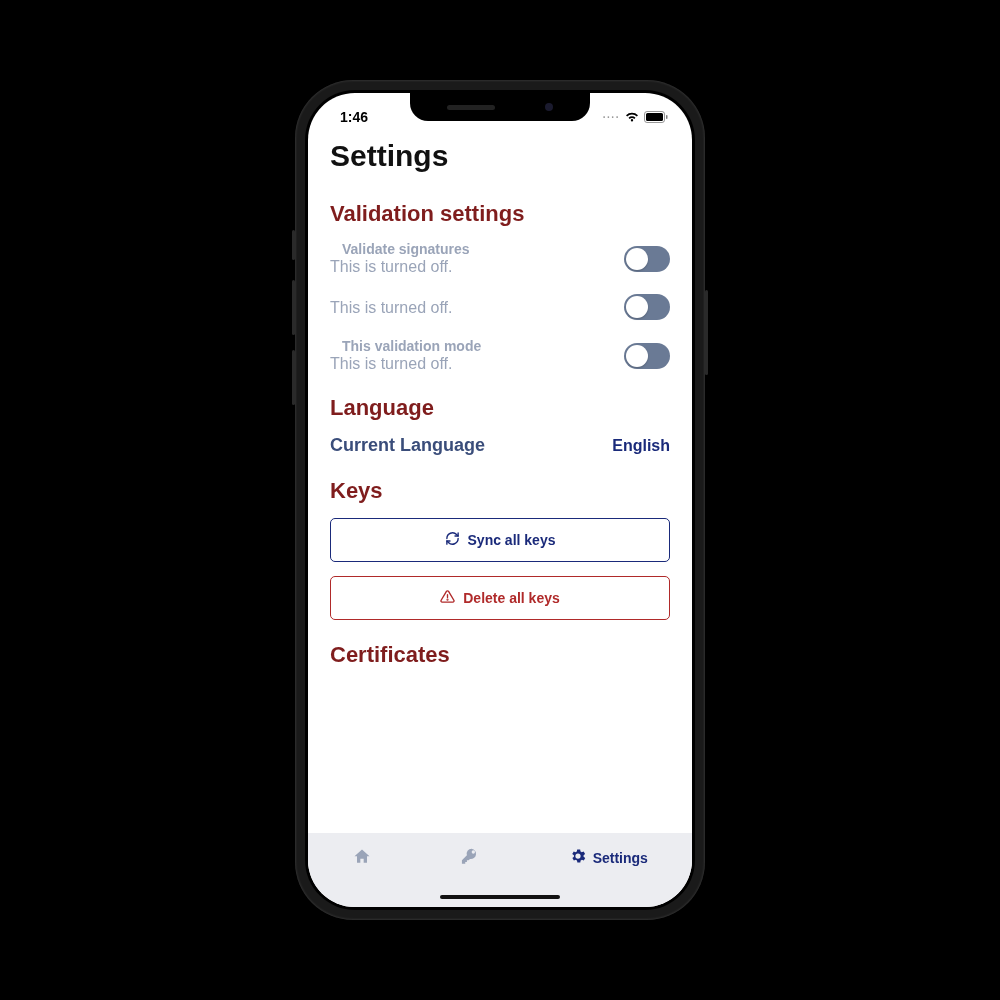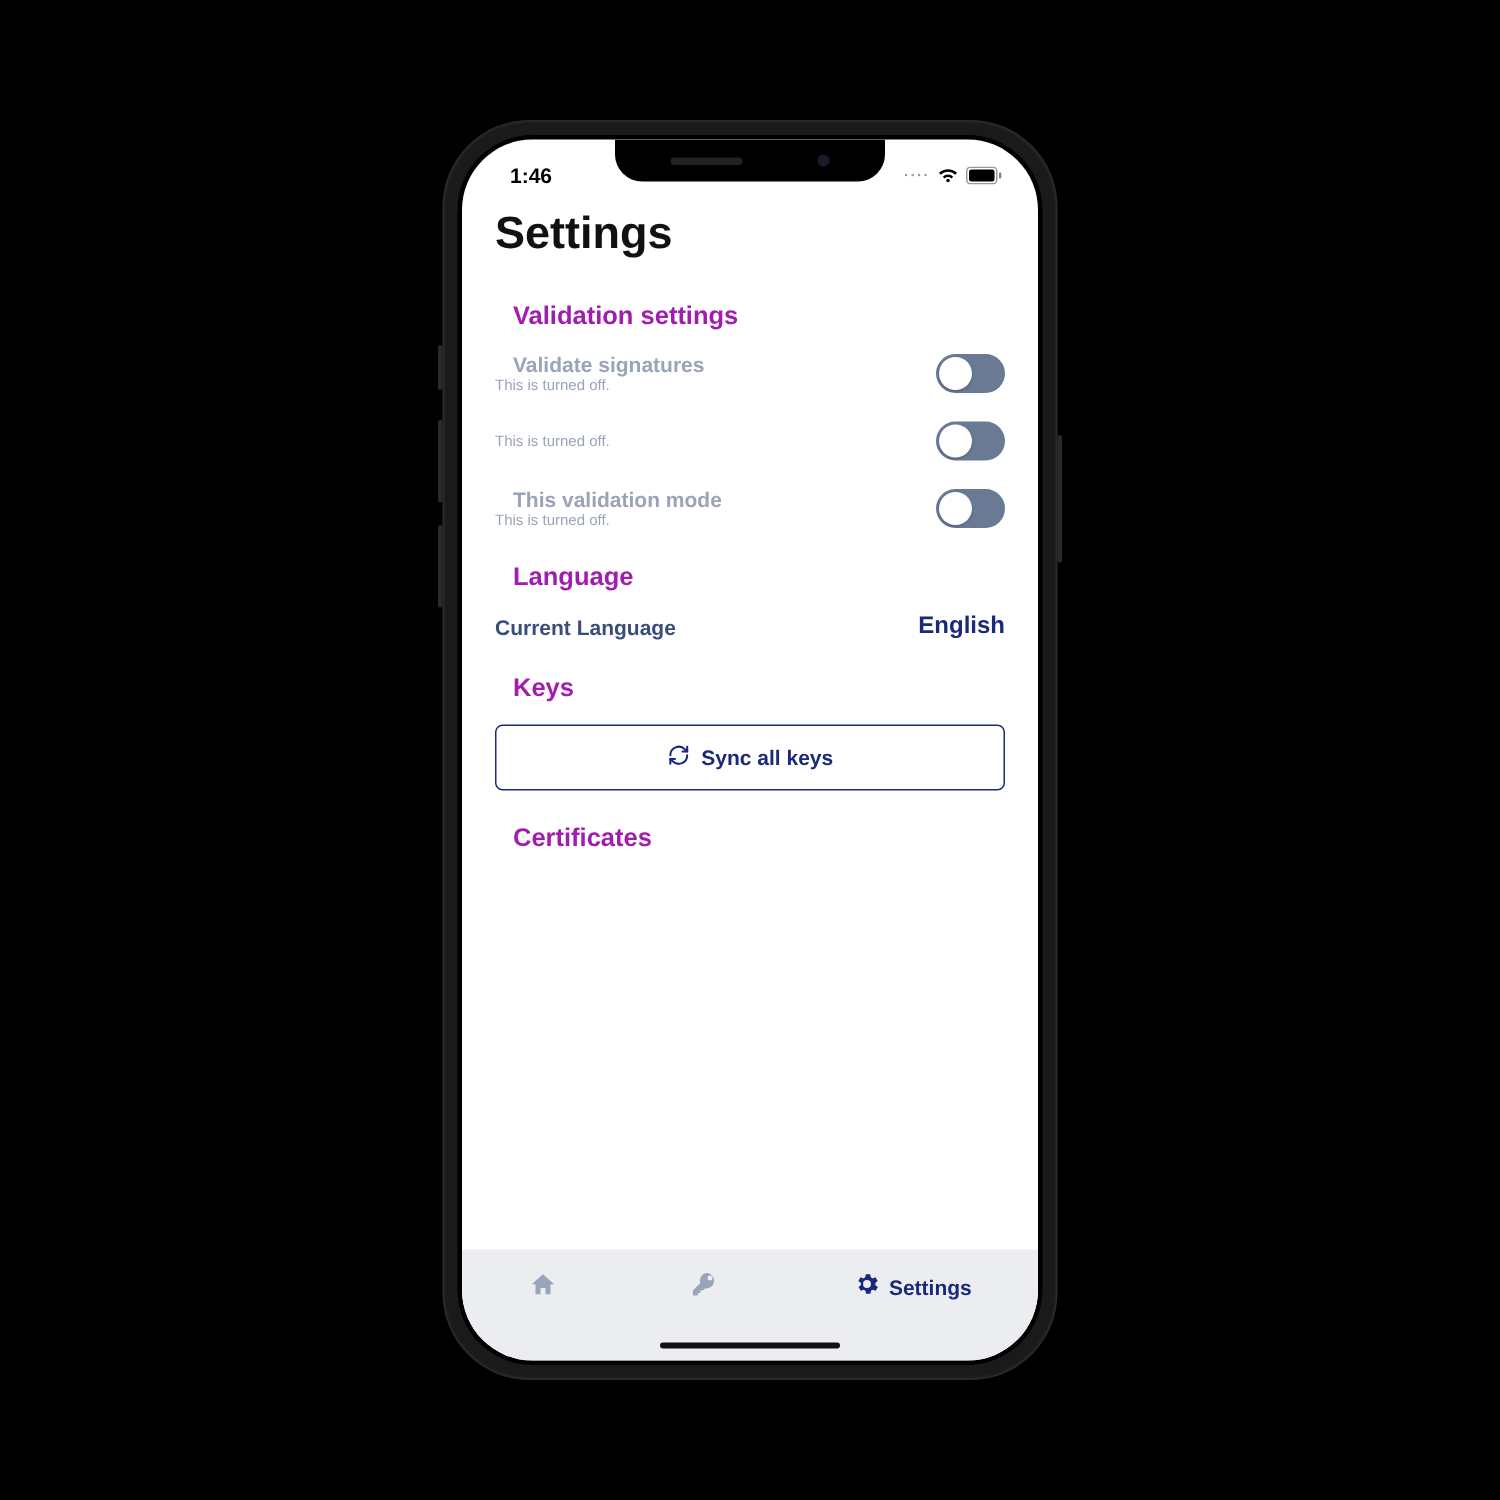--- a/index.html
+++ b/index.html
@@ -91,10 +91,10 @@
     margin: 6px 0 28px 0;
   }
   .section-title {
-    font-size: 17px;
+    font-size: 22px;
     font-weight: 800;
-    color: #a21caf;
-    margin: 22px 0 14px 12px;
+    color: #7f1d1d;
+    margin: 22px 0 14px 0;
   }
   .row {
     display: flex;

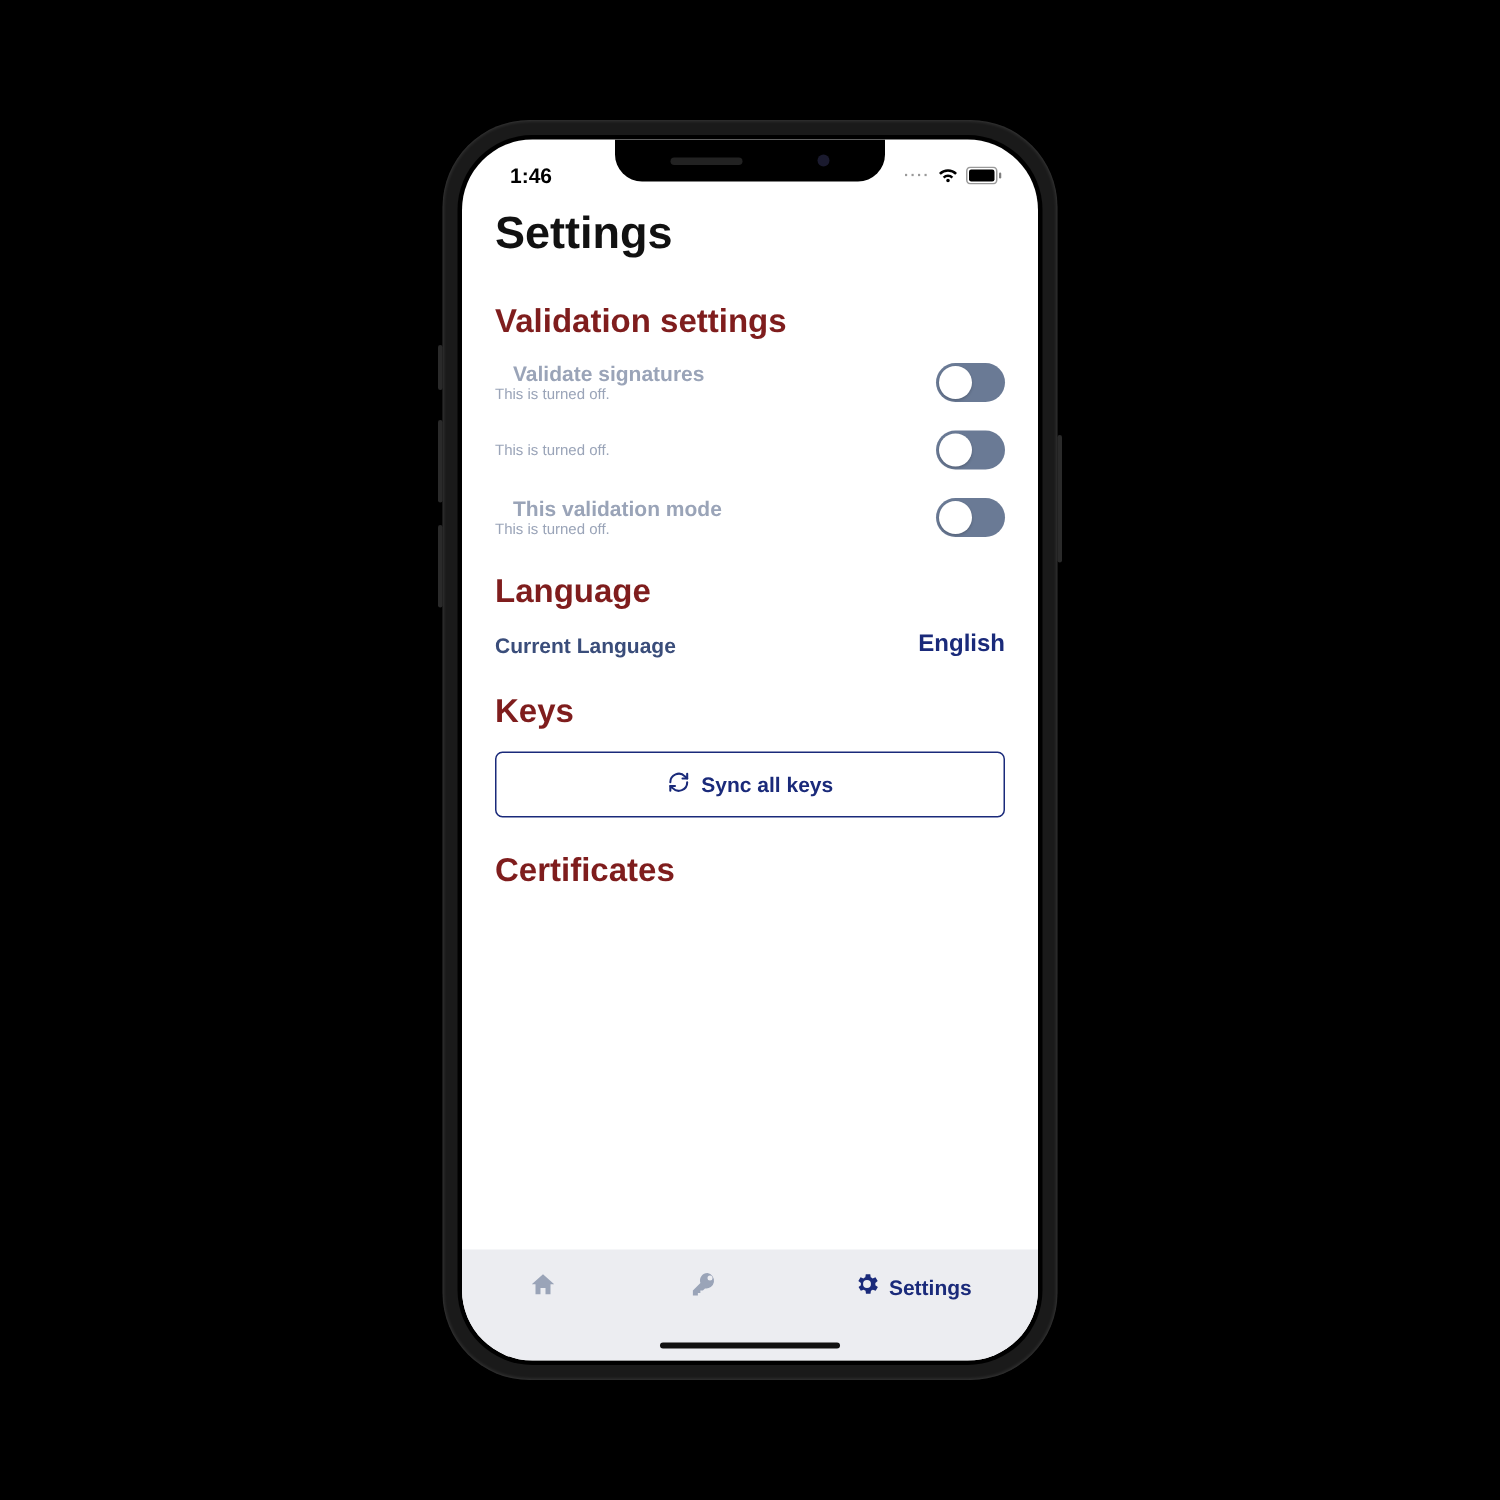--- a/index.html
+++ b/index.html
@@ -109,7 +109,7 @@
     margin-left: 12px;
   }
   .row-sub {
-    font-size: 10px;
+    font-size: 16px;
     font-weight: 500;
     margin-top: 1px;
   }

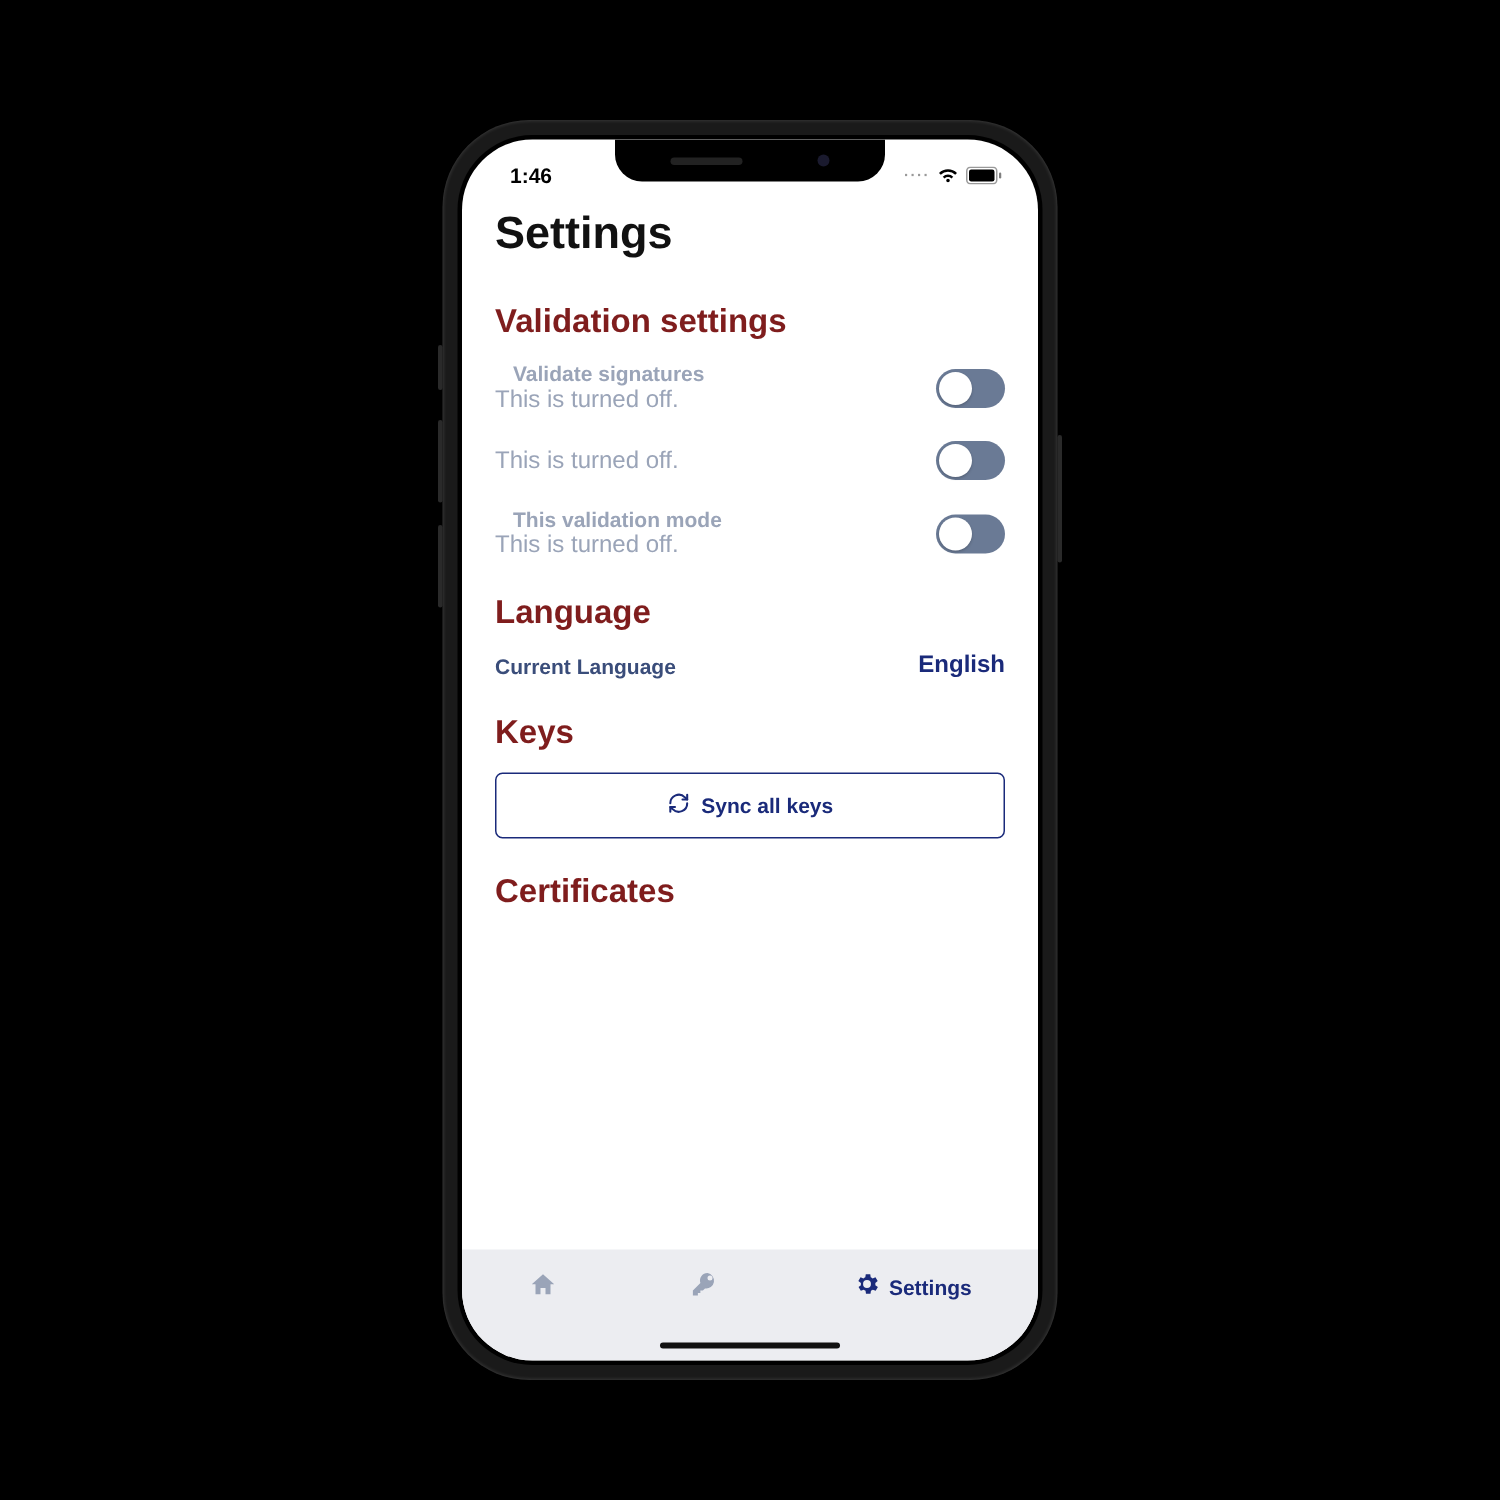--- a/index.html
+++ b/index.html
@@ -142,7 +142,7 @@
     align-items: center;
     margin-bottom: 8px;
   }
-  .lang-label { font-size: 14px; font-weight: 700; color: #3a4d7a; }
+  .lang-label { font-size: 18px; font-weight: 700; color: #3a4d7a; }
   .lang-value { font-size: 16px; font-weight: 800; color: #1a2a7a; }
   .btn {
     width: 100%;

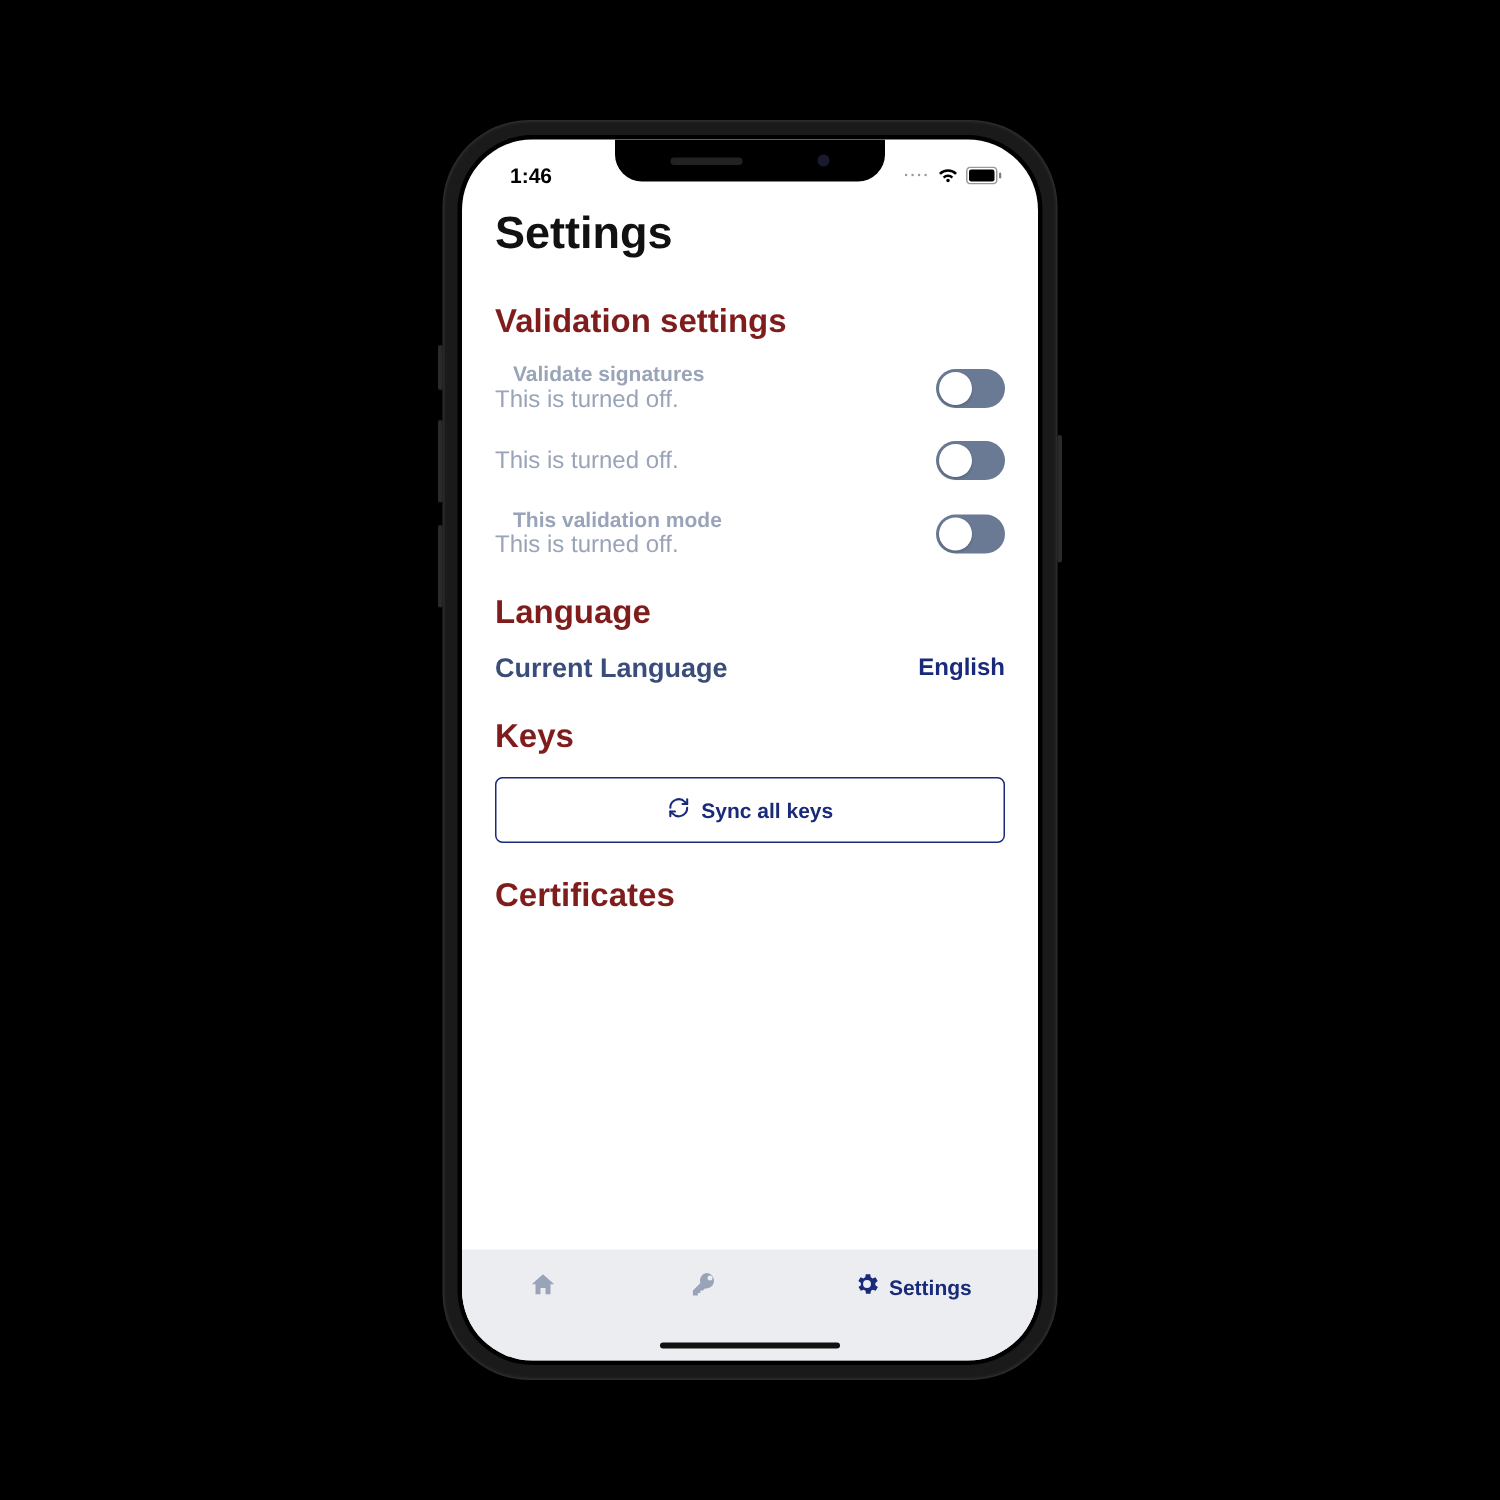--- a/index.html
+++ b/index.html
@@ -278,6 +278,16 @@
           <span>Sync all keys</span>
         </div>
 
+        <div class="btn delete">
+          <span>
+            <svg width="15" height="15" viewBox="0 0 24 24" fill="none" stroke="#b02a2a" stroke-width="2.2" stroke-linecap="round" stroke-linejoin="round">
+                <path d="M10.3 3.9L1.8 18a2 2 0 001.7 3h17a2 2 0 001.7-3L13.7 3.9a2 2 0 00-3.4 0z"></path>
+                <line x1="12" y1="9" x2="12" y2="13.5"></line>
+                <circle cx="12" cy="17" r="0.6" fill="#b02a2a"></circle>
+              </svg>
+          </span>
+          <span>Delete all keys</span>
+        </div>
 
         <div class="section-title">Certificates</div>
       </div>

